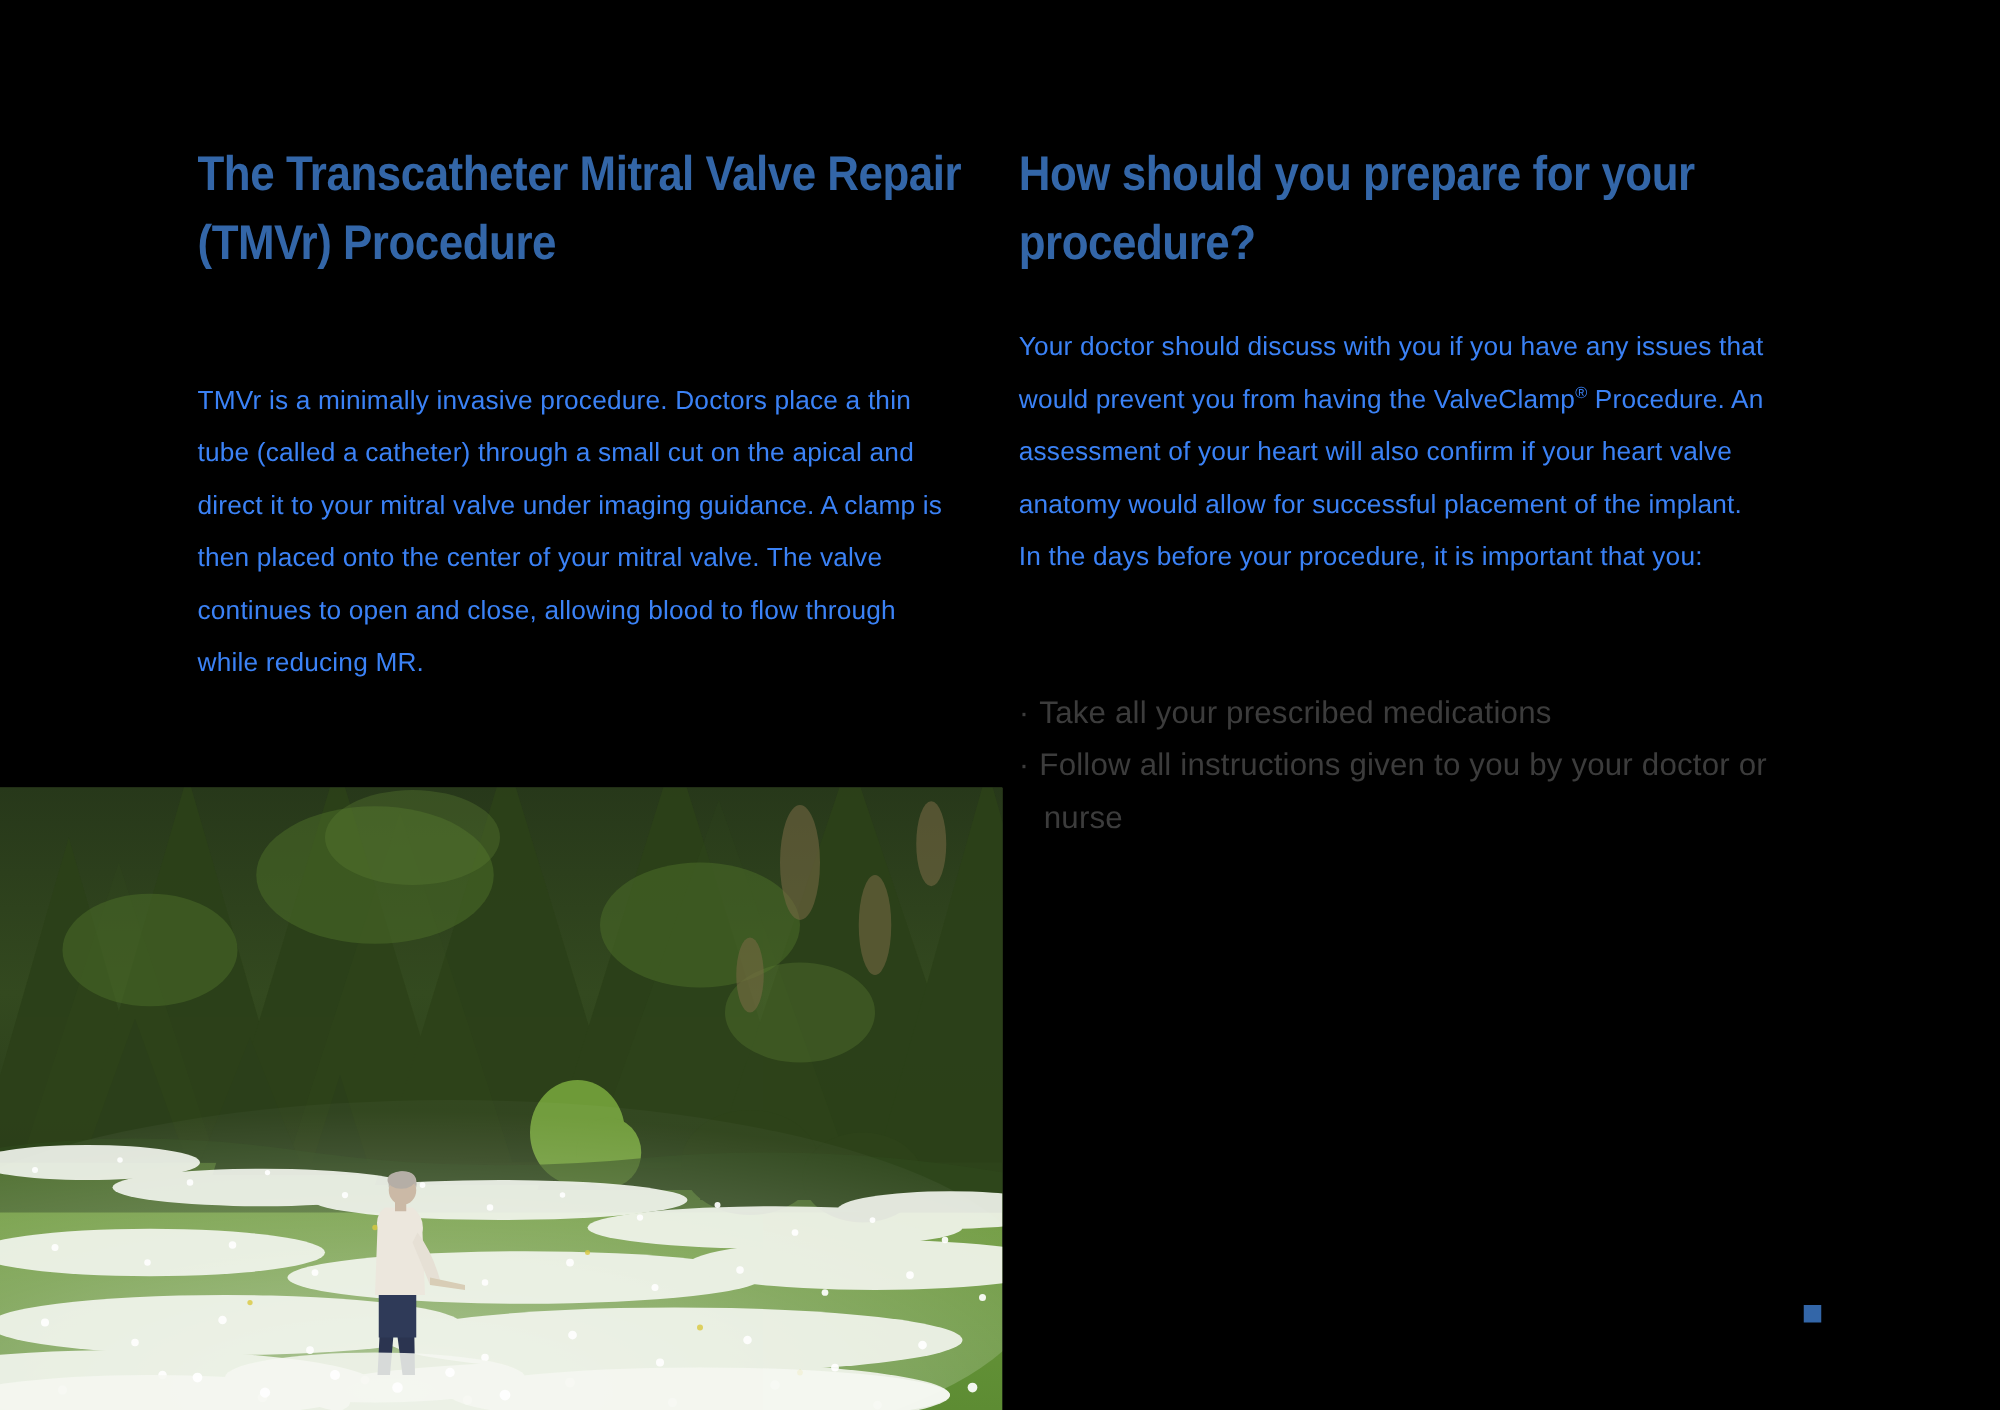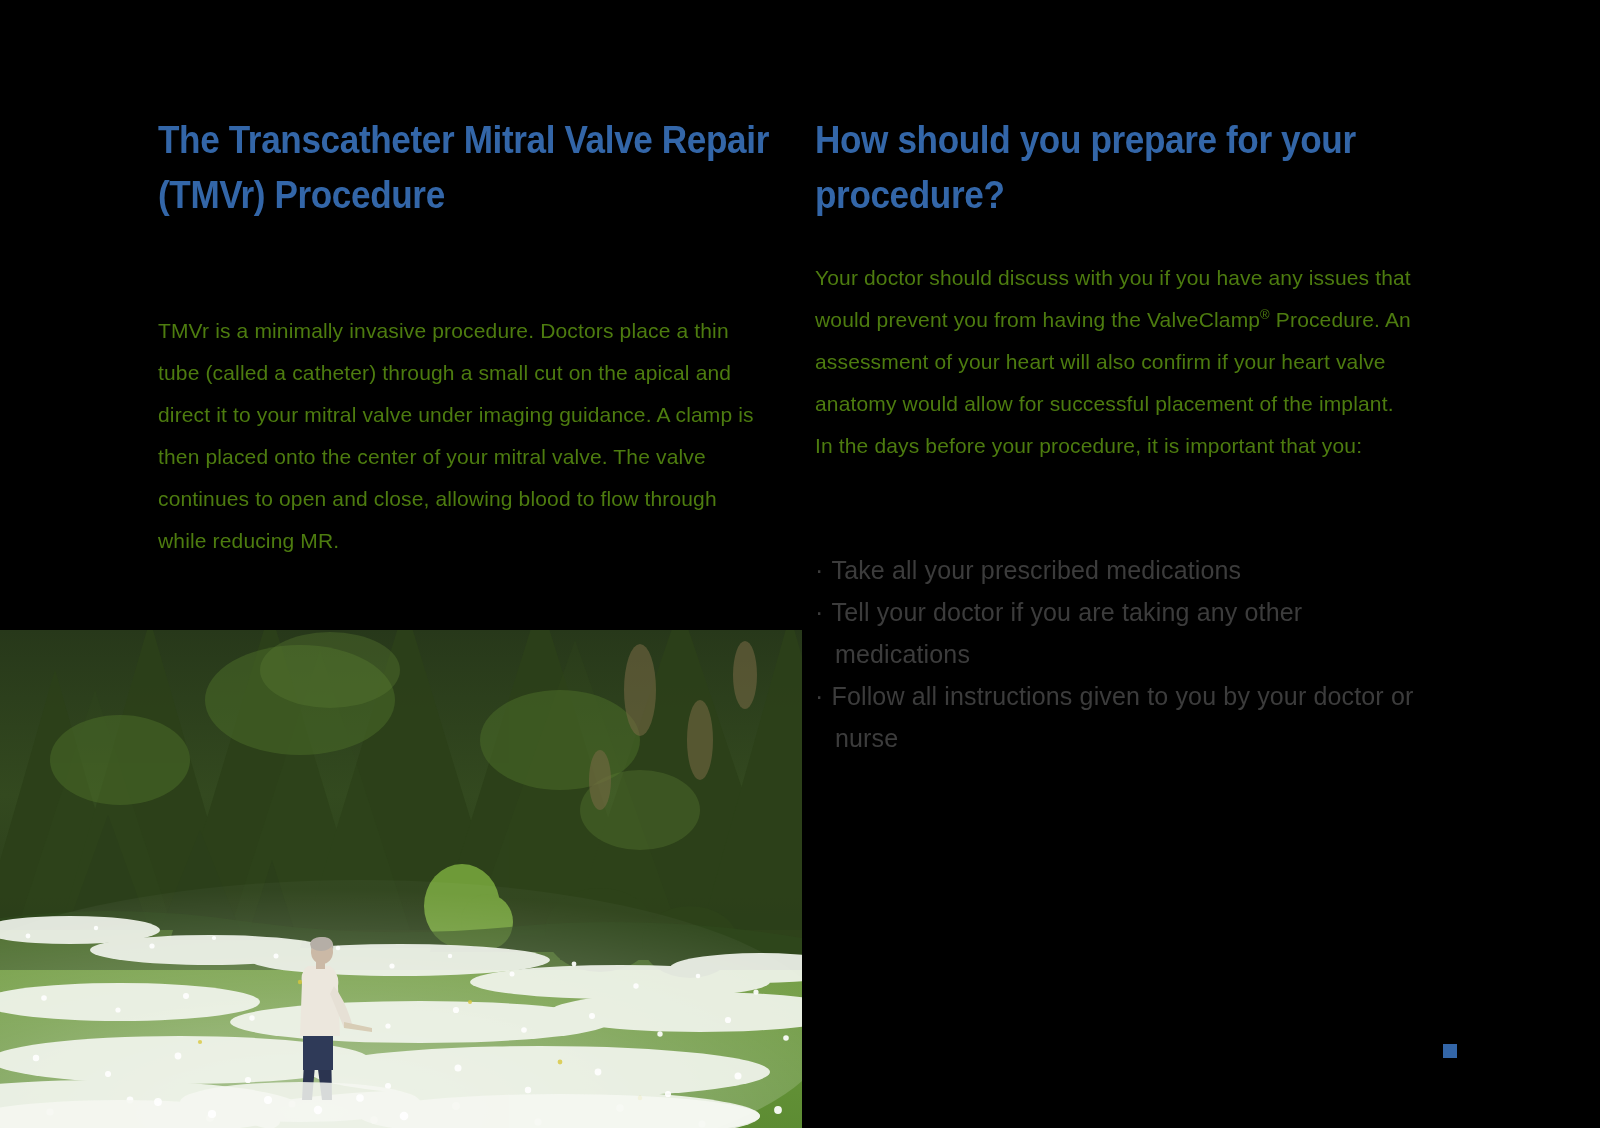--- a/index.html
+++ b/index.html
@@ -46,7 +46,7 @@
 
   
   .body-text {
-    color: #4d7c0f;
+    color: #3b82f6;
     font-size: 21px;
     line-height: 42px;
     letter-spacing: 0.15px;

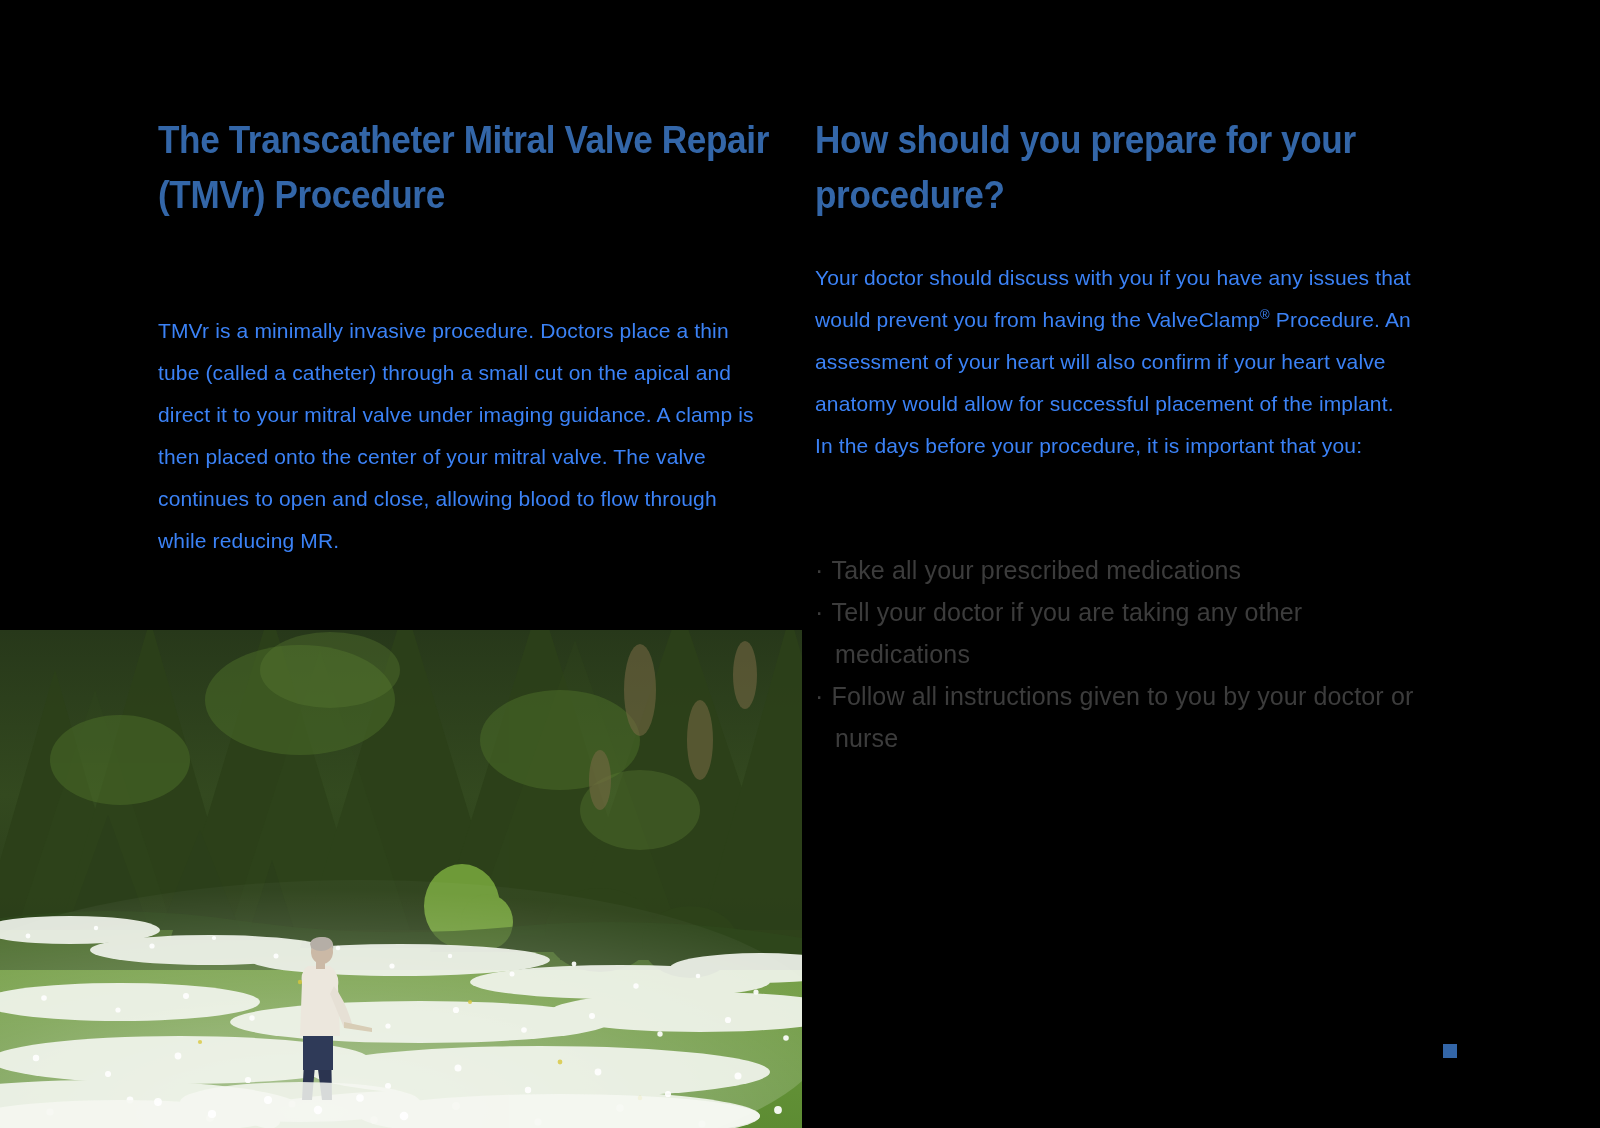--- a/index.html
+++ b/index.html
@@ -54,7 +54,7 @@
     white-space: pre-line;
     font-weight: 300;
   }
-  #left-body  { position: absolute; top: 310px; width: 605px; }
+  #left-body  { position: absolute; top: 300px; width: 605px; }
   #right-body { position: absolute; top: 257px; width: 615px; }
 
   .reg-mark {

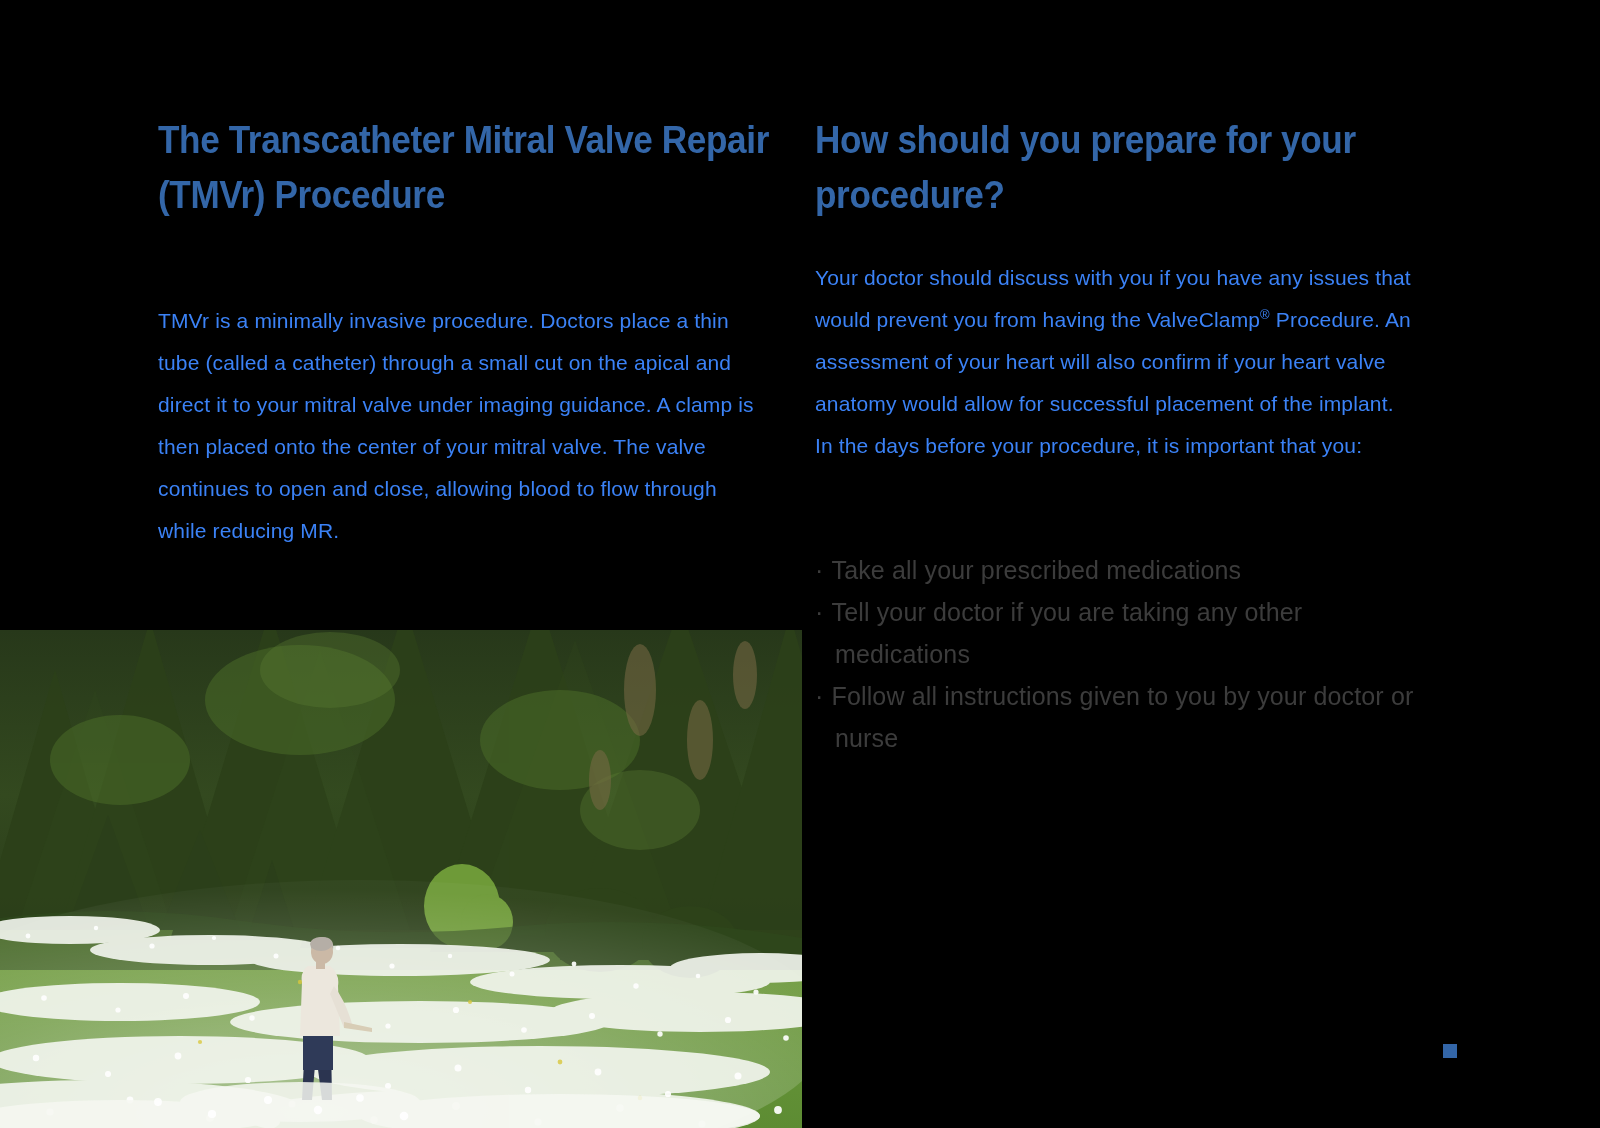--- a/index.html
+++ b/index.html
@@ -131,7 +131,6 @@
 
     <ul id="prep-list">
       <li><span class="bullet-dot">·</span><span>Take all your prescribed medications</span></li>
-      <li><span class="bullet-dot">·</span><span>Tell your doctor if you are taking any other medications</span></li>
       <li><span class="bullet-dot">·</span><span>Follow all instructions given to you by your doctor or nurse</span></li>
     </ul>
   </div>

